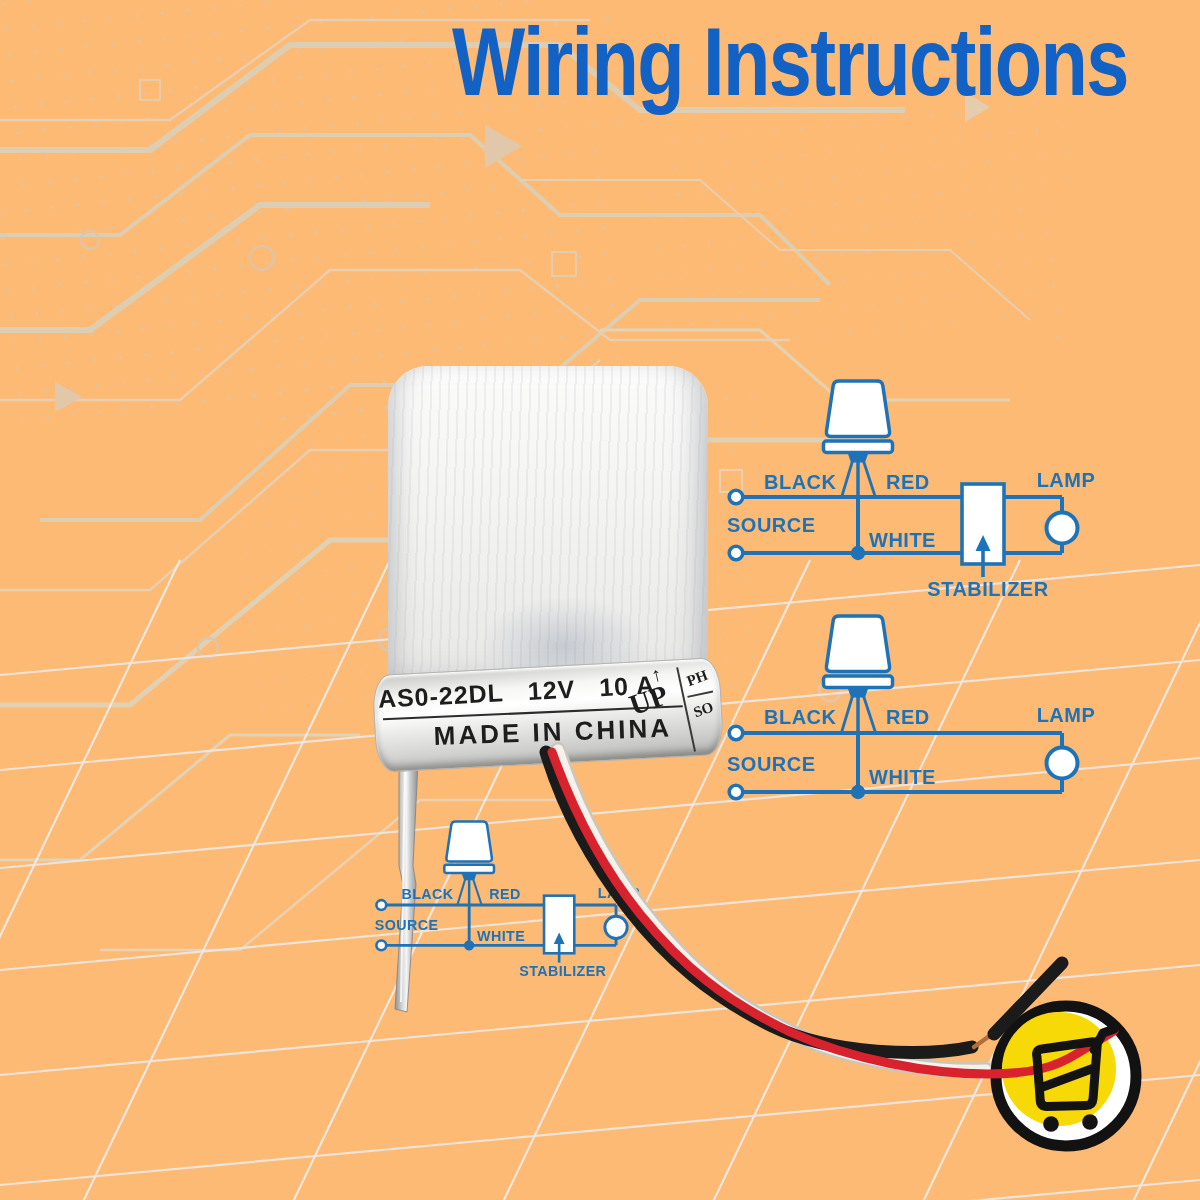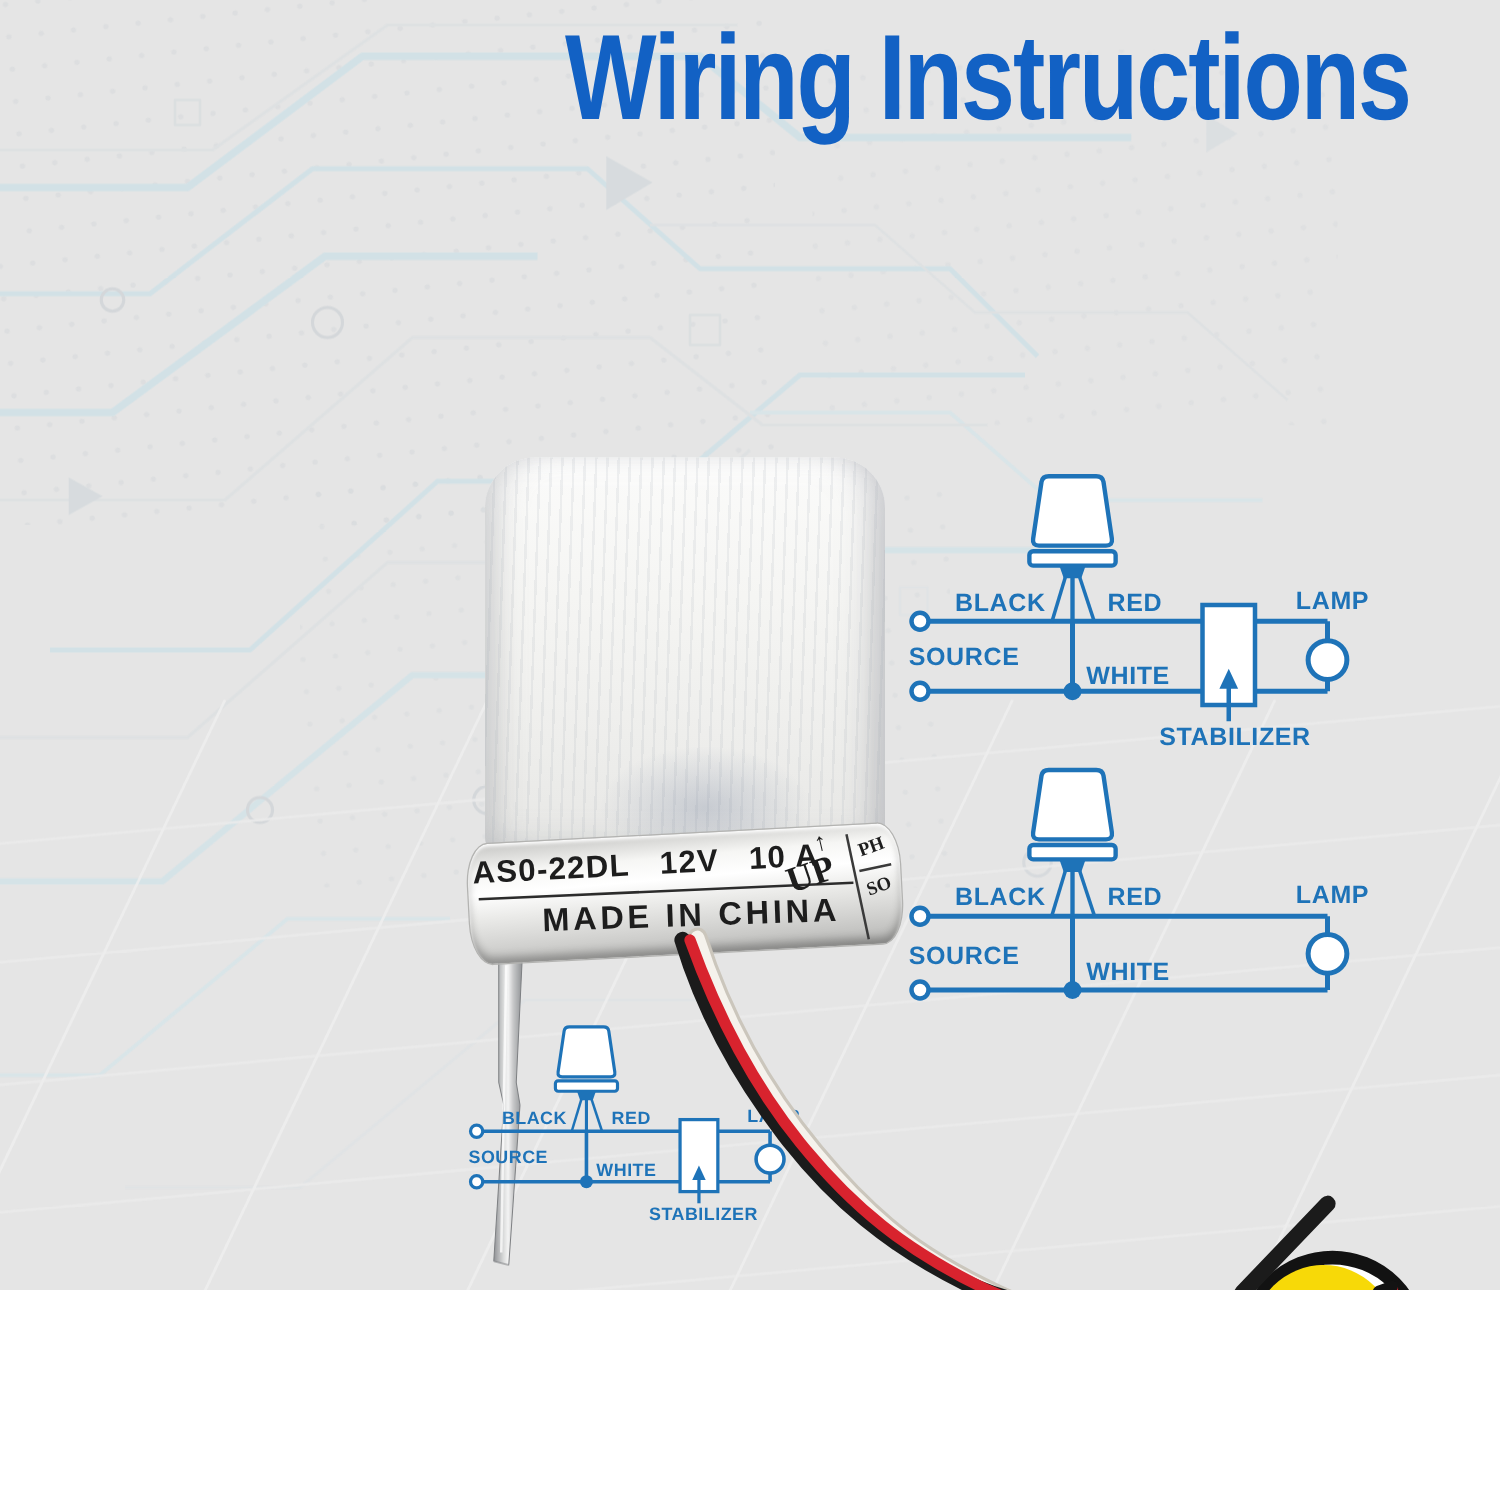--- a/index.html
+++ b/index.html
@@ -3,7 +3,7 @@
 <meta charset="utf-8">
 <style>
   html,body{margin:0;padding:0;background:#fff;}
-  .stage{position:relative;width:1200px;height:1032px;background:#e5e5e5;overflow:hidden;
+  .stage{position:relative;width:1200px;height:1200px;background:#fdba74;overflow:hidden;
          font-family:"Liberation Sans",sans-serif;}
   .layer{position:absolute;left:0;top:0;width:1200px;height:1200px;}
 

